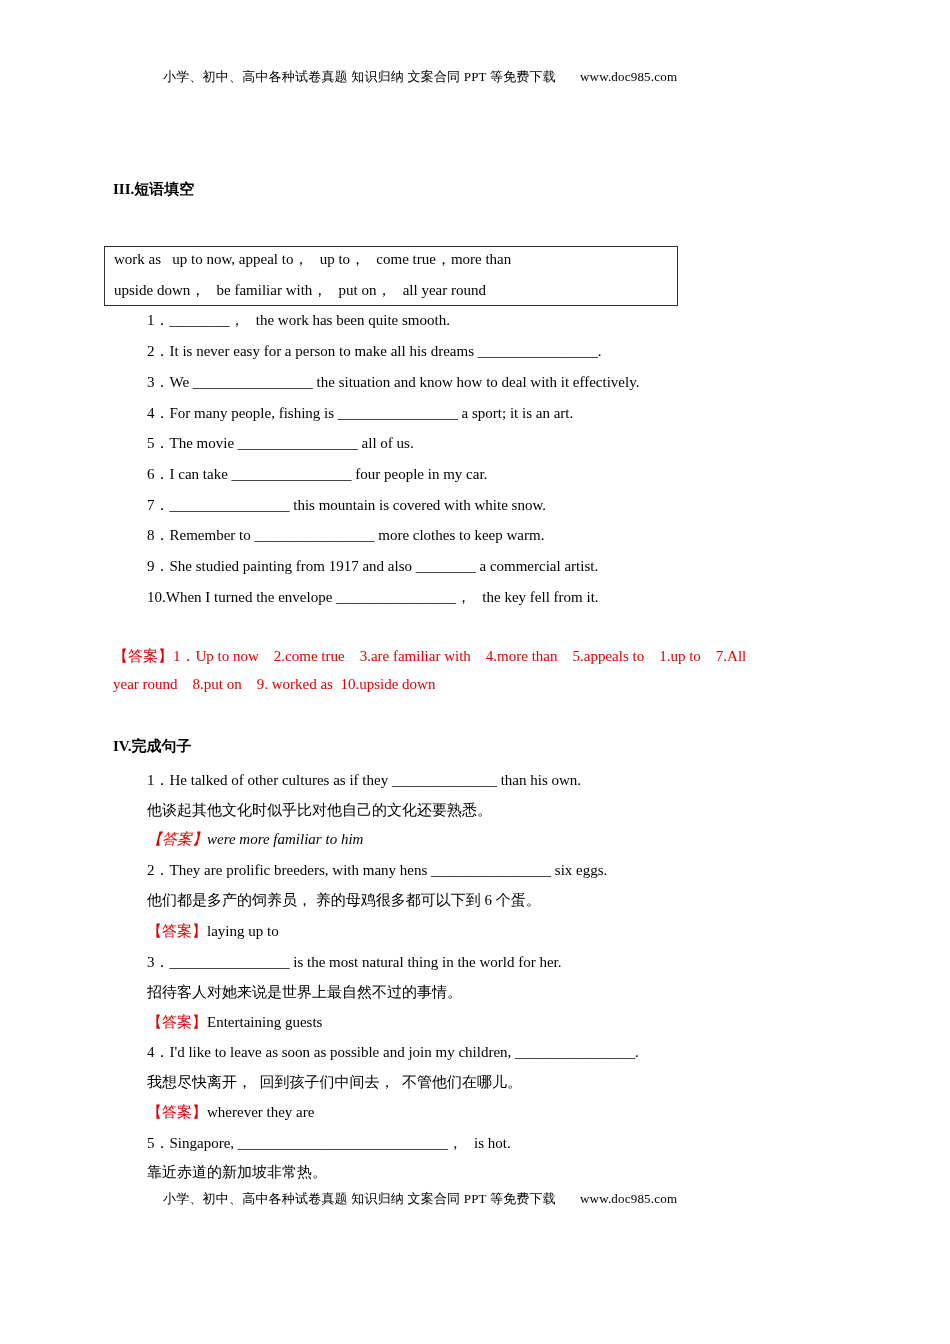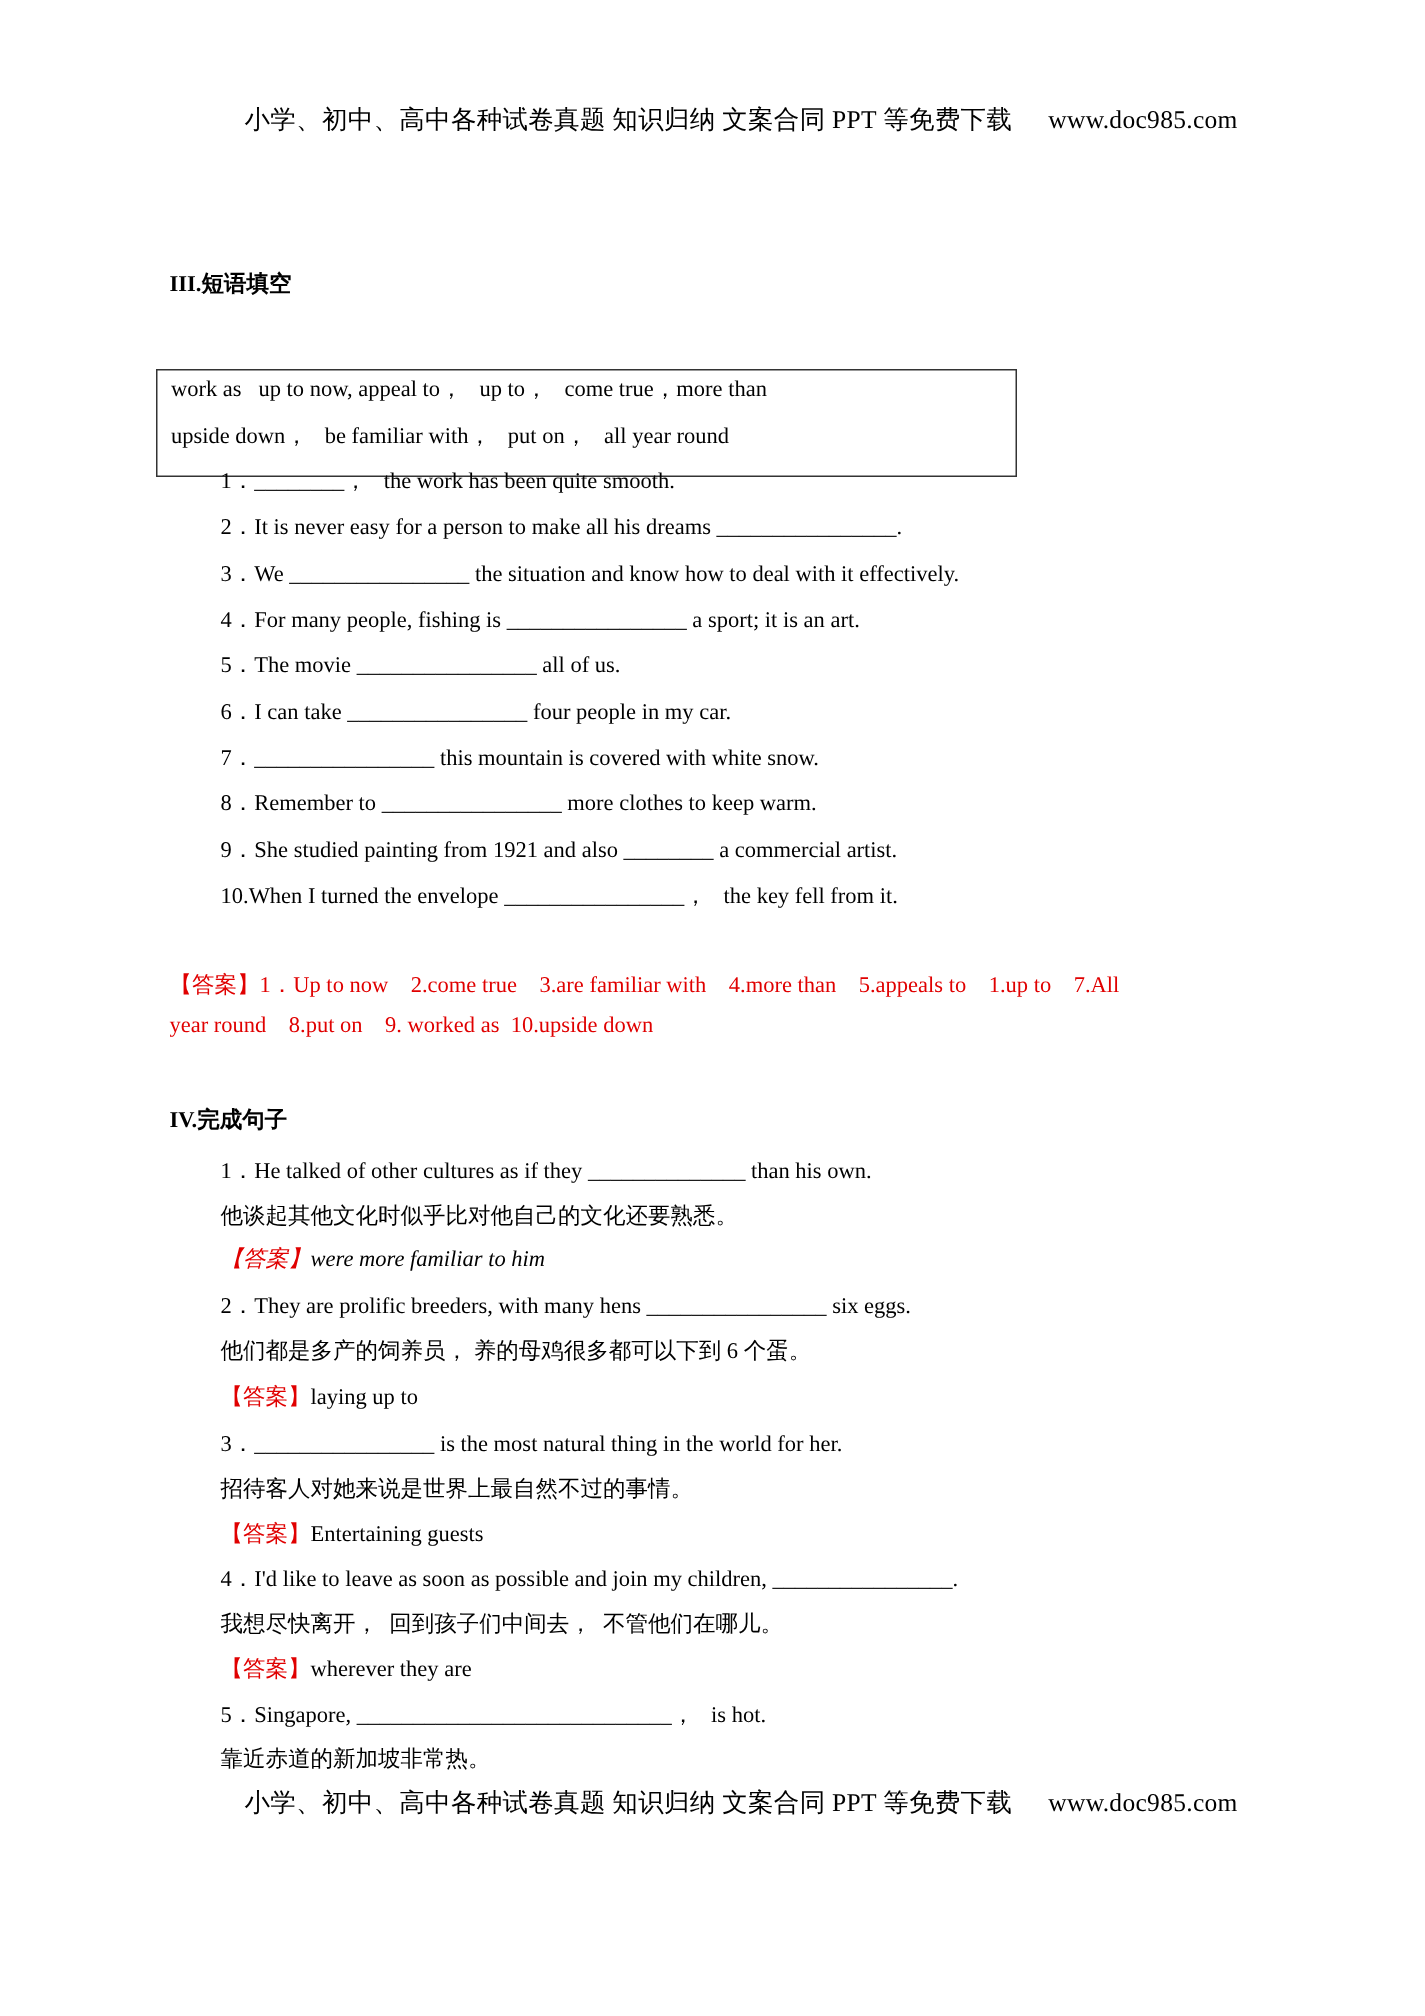--- a/index.html
+++ b/index.html
@@ -9,7 +9,7 @@
     color: #000; font-size: 15px;
   }
   .abs { position: absolute; white-space: nowrap; }
-  .header, .footer { left: 163px; font-size: 17px; letter-spacing: 0.2px; }
+  .header, .footer { left: 163px; font-size: 13px; letter-spacing: 0.2px; }
   .header { top: 68px; }
   .footer { top: 1190px; }
   .header .url, .footer .url { margin-left: 24px; }

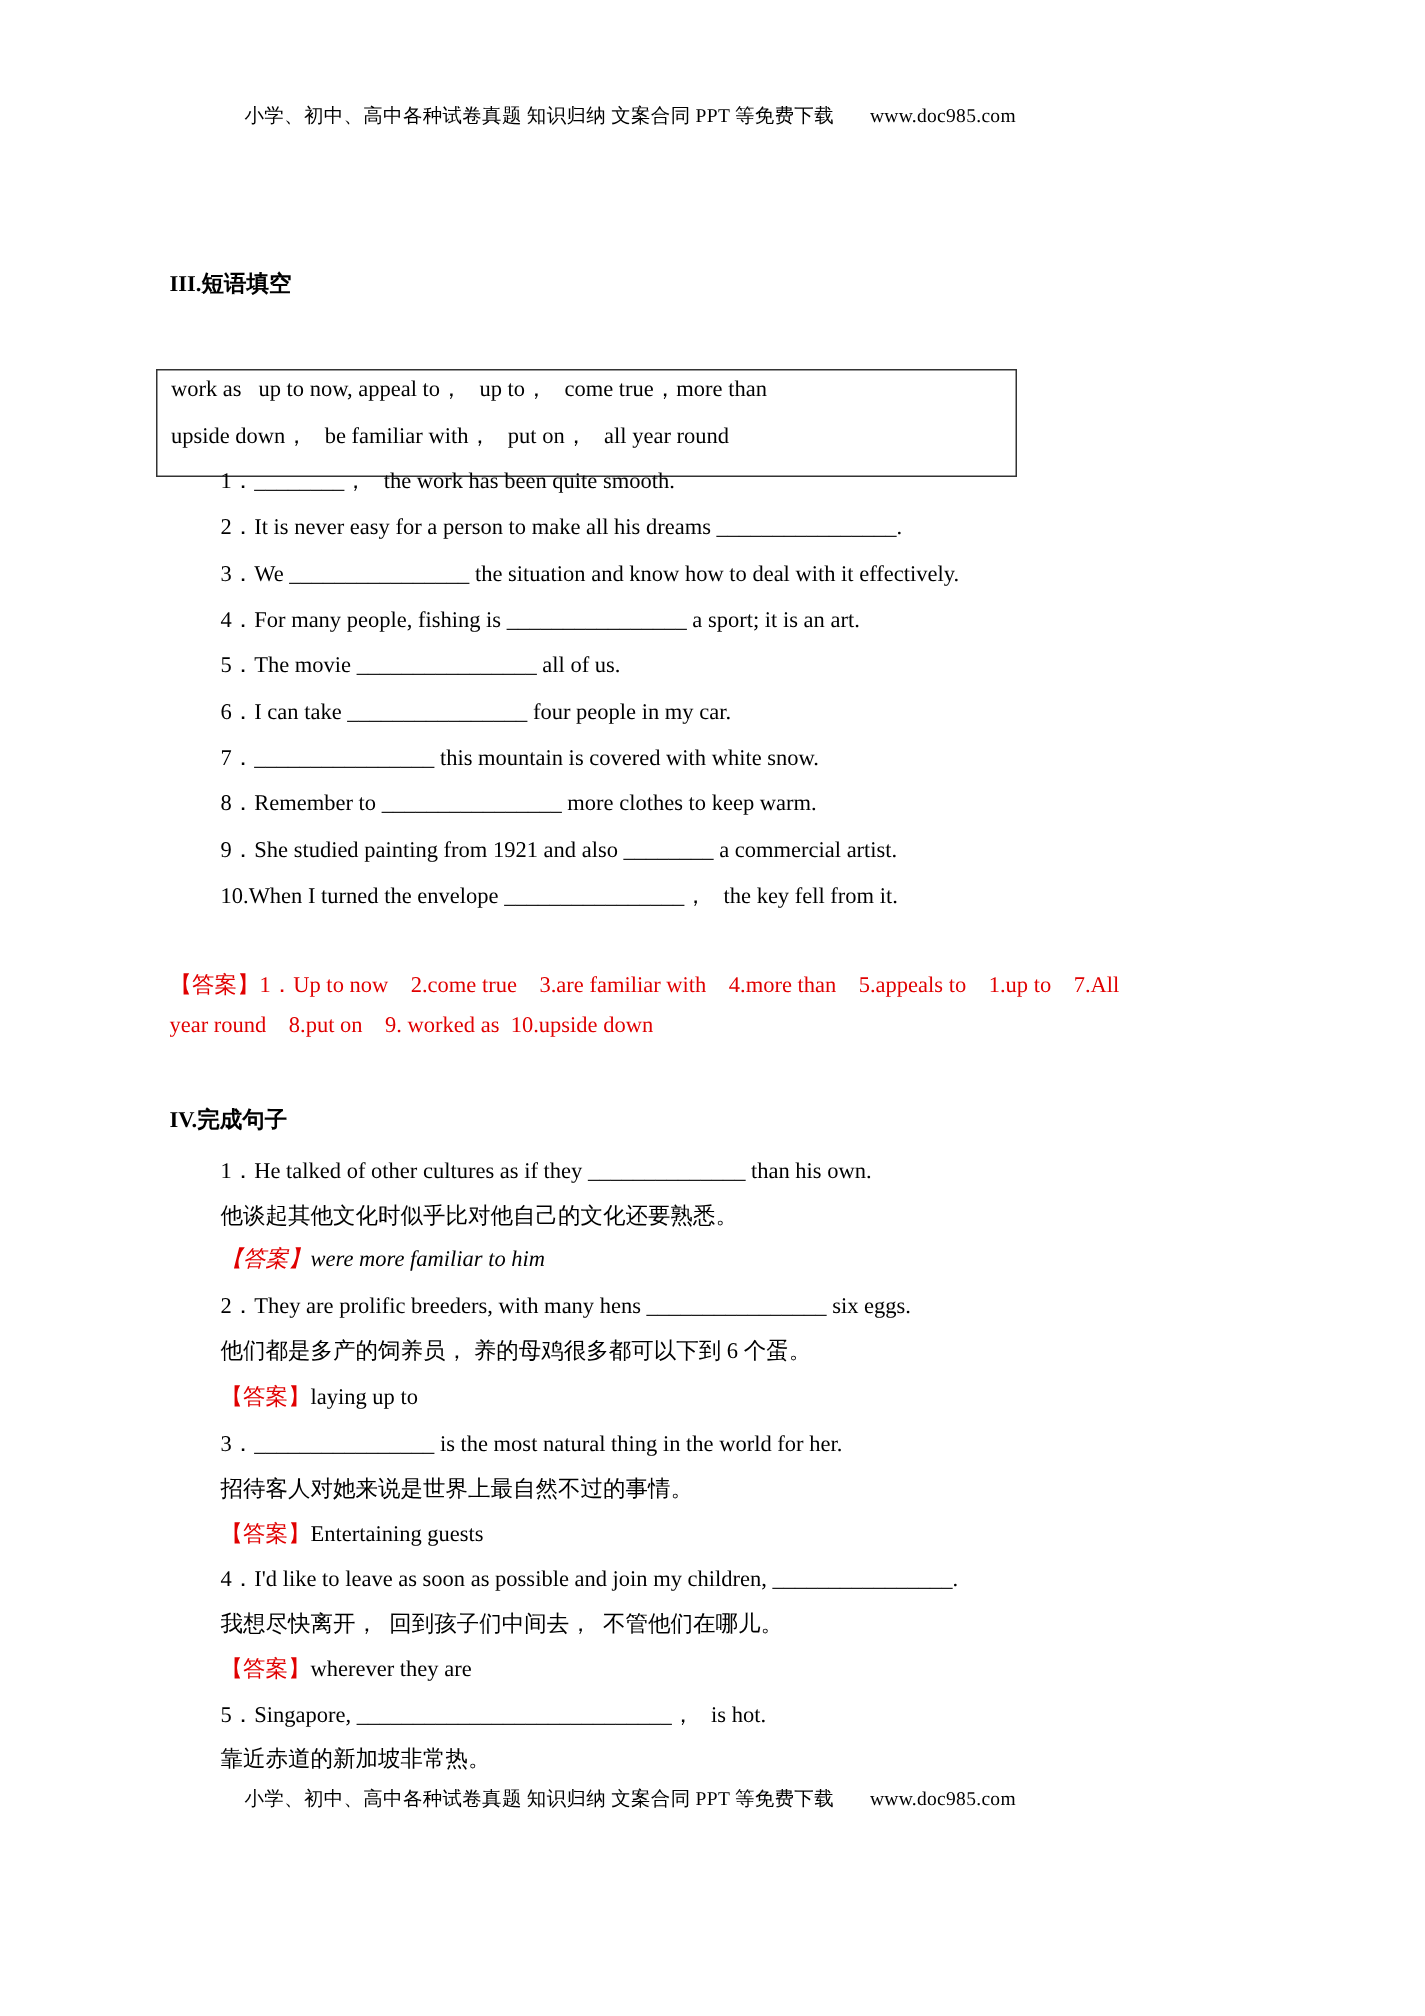--- a/index.html
+++ b/index.html
@@ -15,7 +15,7 @@
   .header .url, .footer .url { margin-left: 24px; }
   .sec-title { left: 113px; font-weight: bold; font-size: 15px; }
   .phrase-box {
-    position: absolute; left: 104px; top: 246px; width: 574px; height: 72px;
+    position: absolute; left: 104px; top: 246px; width: 574px; height: 60px;
     border: 1px solid #333; box-sizing: border-box; text-align: center;
   }
   .phrase-line { position: absolute; left: 9px; white-space: pre; }

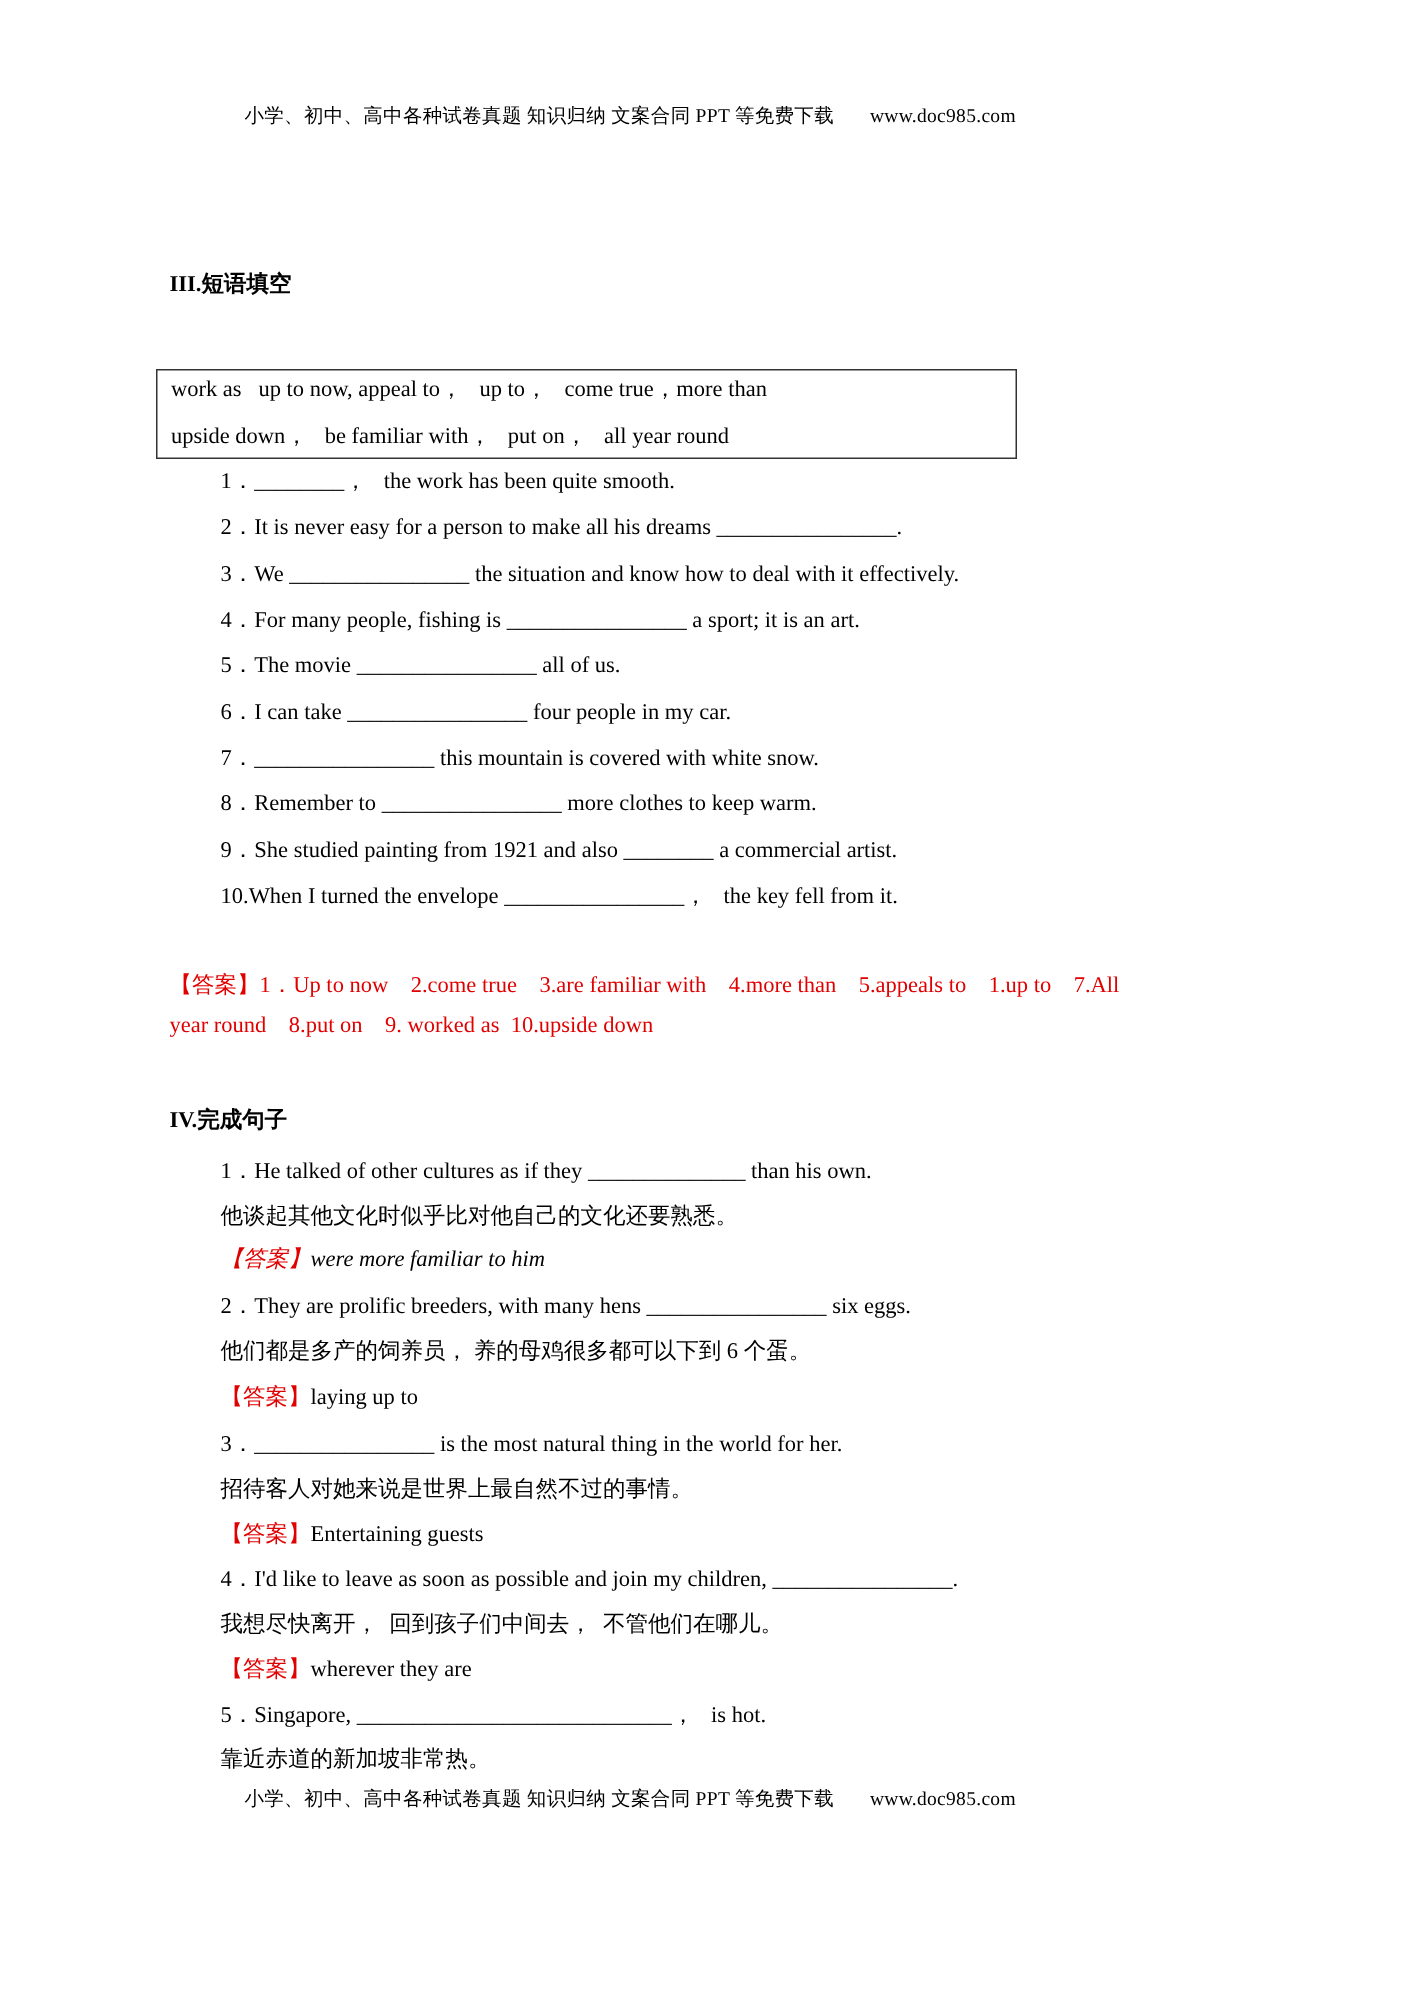--- a/index.html
+++ b/index.html
@@ -46,7 +46,7 @@
 <div class="abs q" style="top:465px;">6．I can take ________________ four people in my car.</div>
 <div class="abs q" style="top:496px;">7．________________ this mountain is covered with white snow.</div>
 <div class="abs q" style="top:526px;">8．Remember to ________________ more clothes to keep warm.</div>
-<div class="abs q" style="top:557px;">9．She studied painting from 1921 and also ________ a commercial artist.</div>
+<div class="abs q" style="top:557px;">9．She studied painting from 1917 and also ________ a commercial artist.</div>
 <div class="abs q" style="top:588px;">10.When I turned the envelope ________________，   the key fell from it.</div>
 
 <div class="abs answer-block" style="top:647px;">【答案】1．Up to now    2.come true    3.are familiar with    4.more than    5.appeals to    1.up to    7.All</div>

